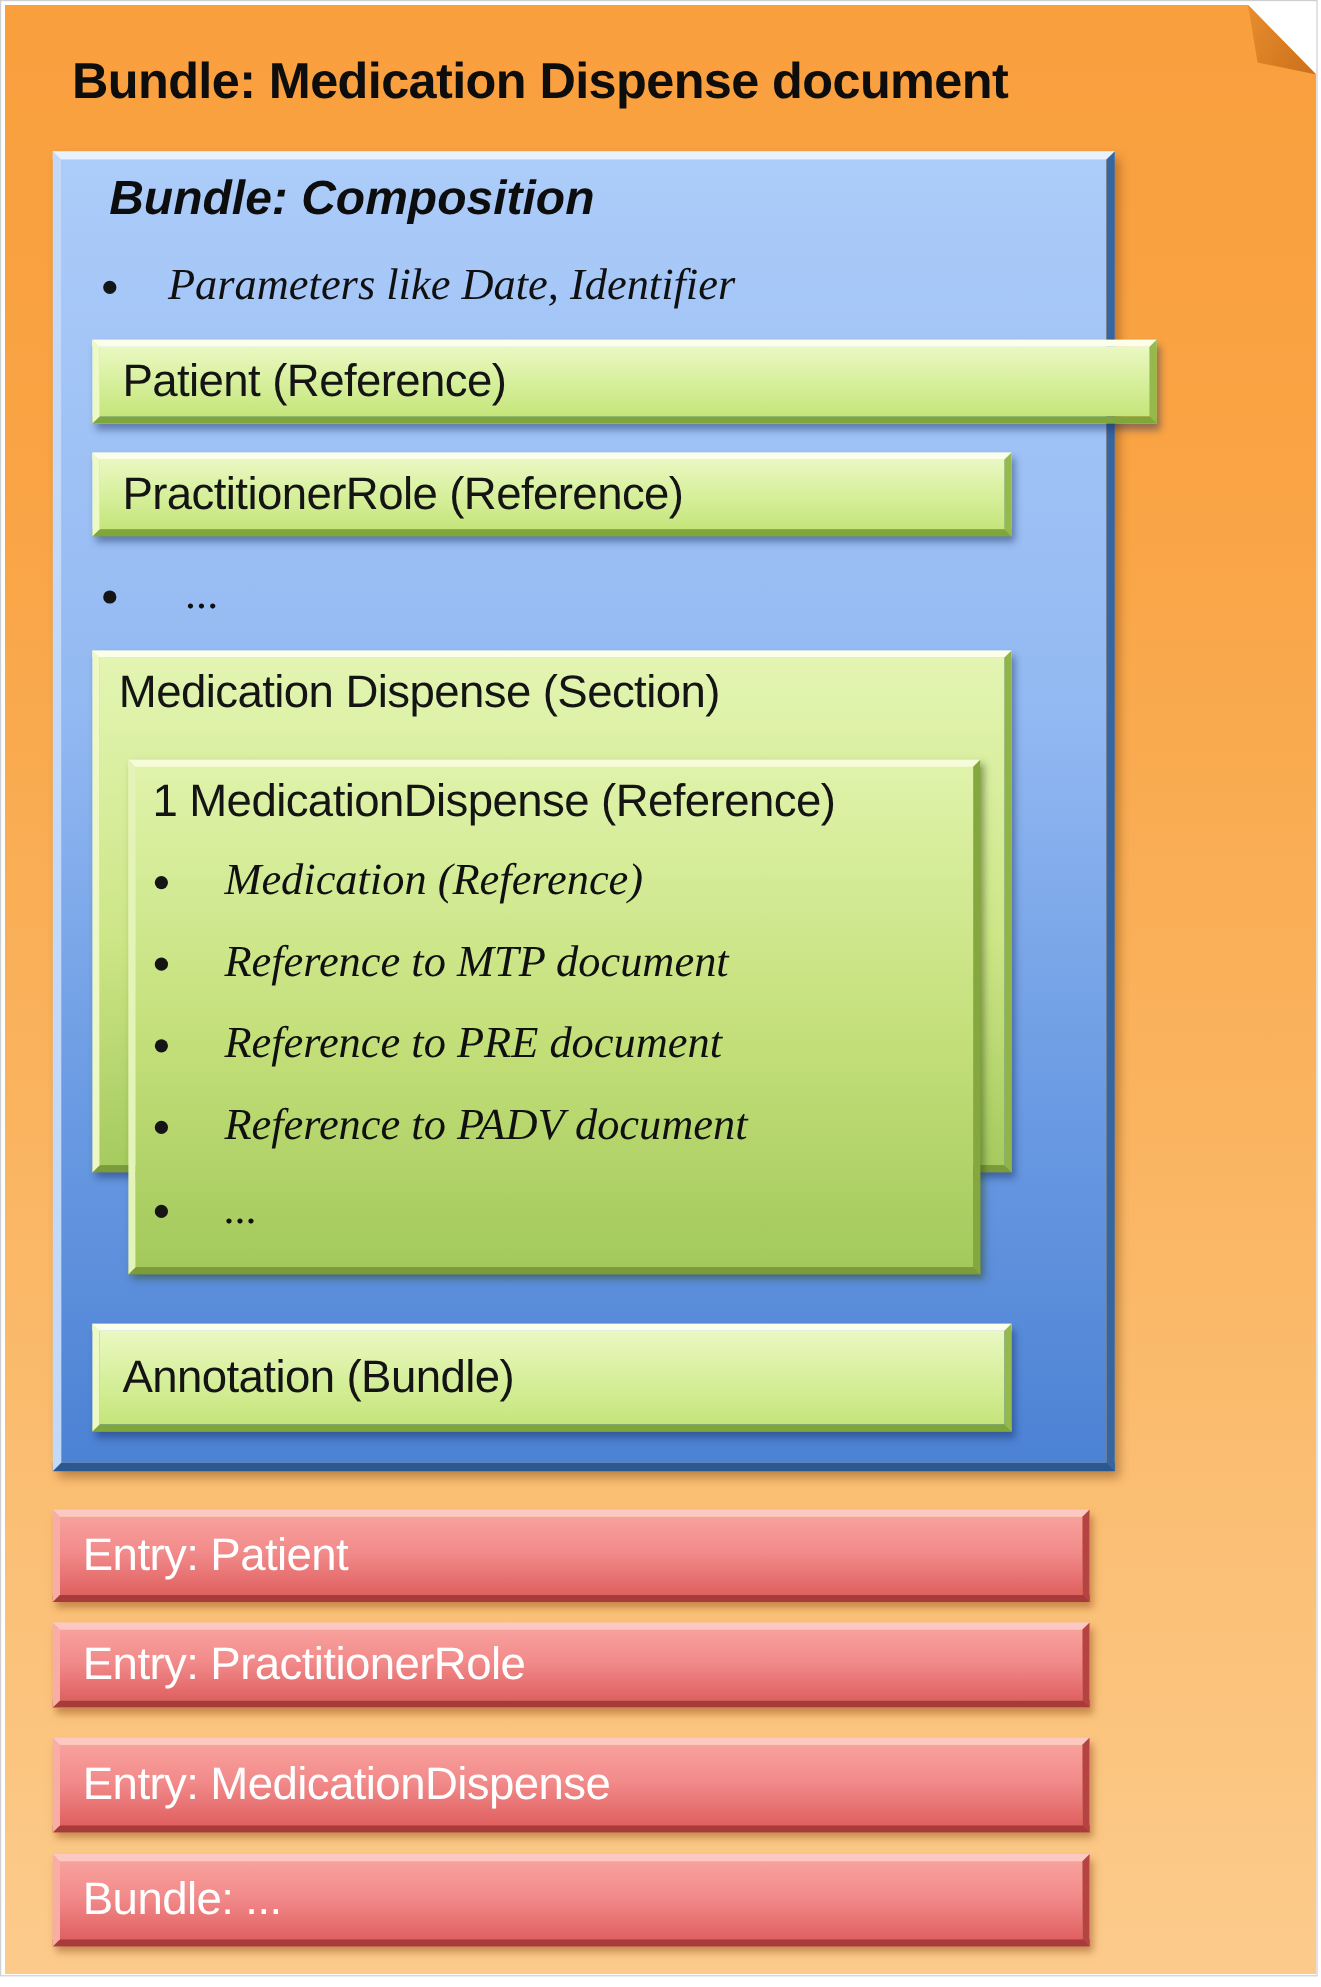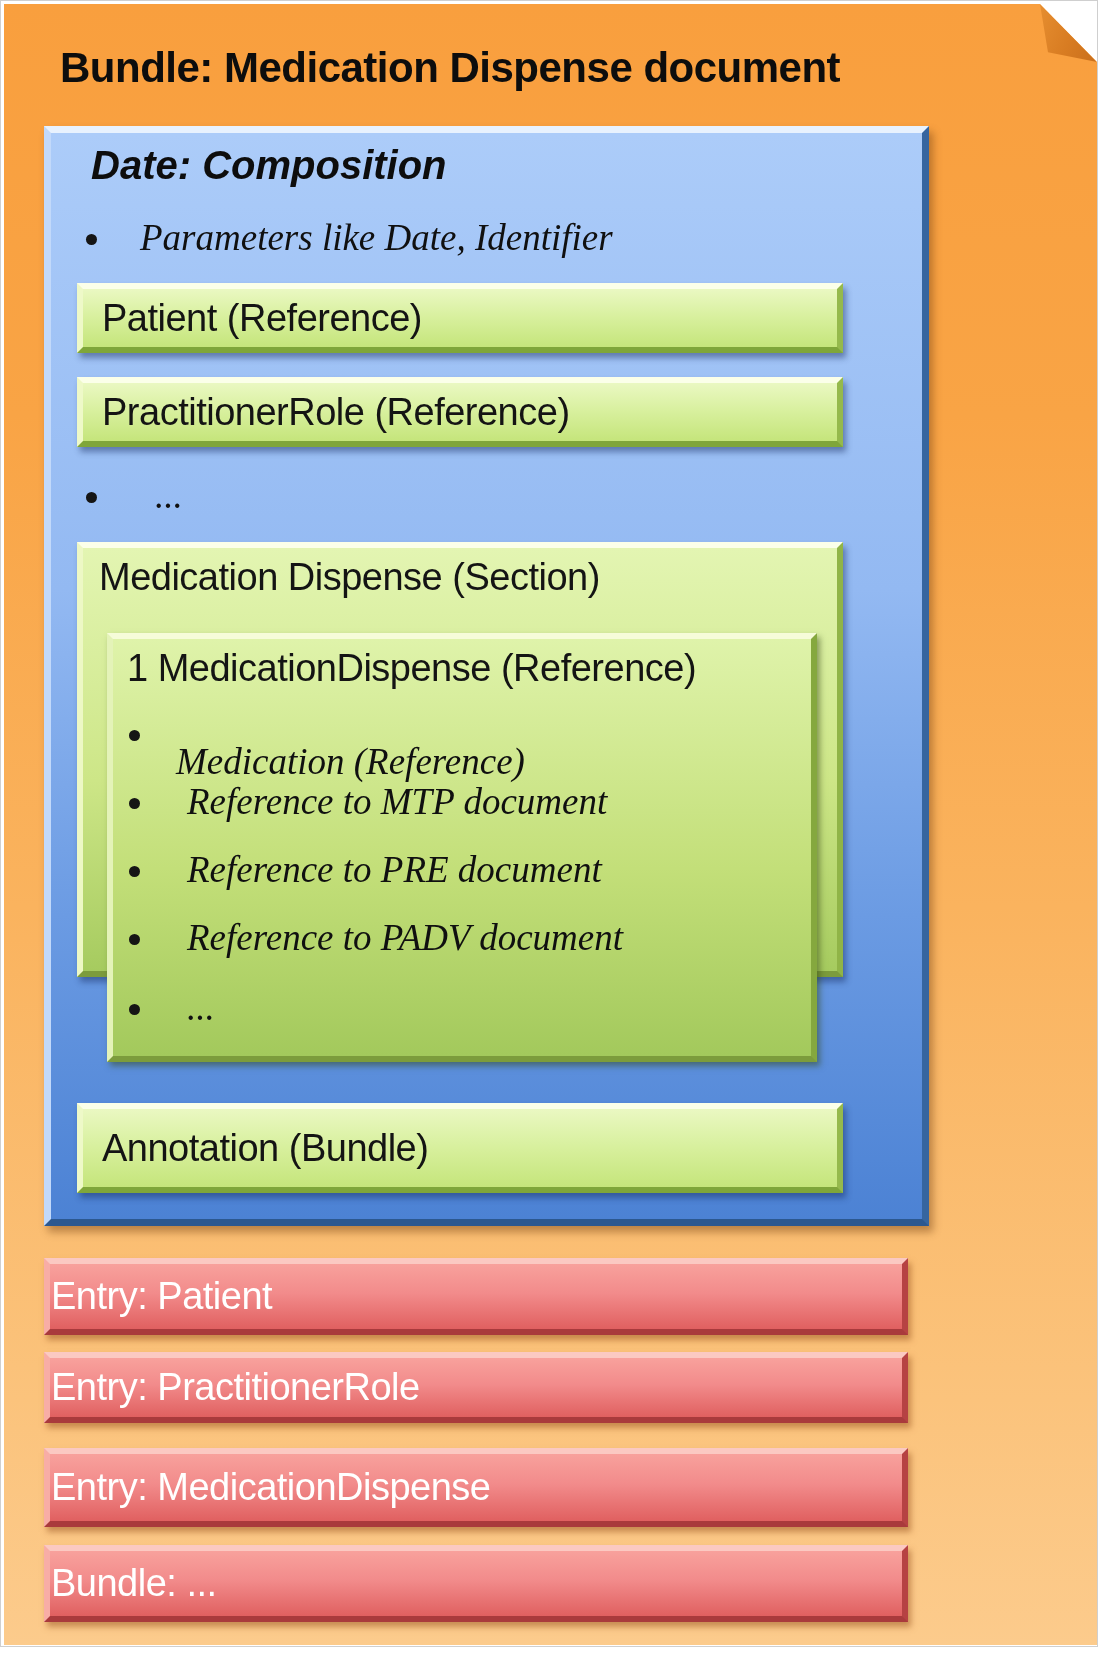--- a/index.html
+++ b/index.html
@@ -86,7 +86,7 @@
   <h1 class="page-title">Bundle: Medication Dispense document</h1>
 
   <div class="bevel blue-box">
-    <div class="comp-title">Date: Composition</div>
+    <div class="comp-title">Bundle: Composition</div>
 
     <div class="bullet b-params">
       <span class="dot"></span>

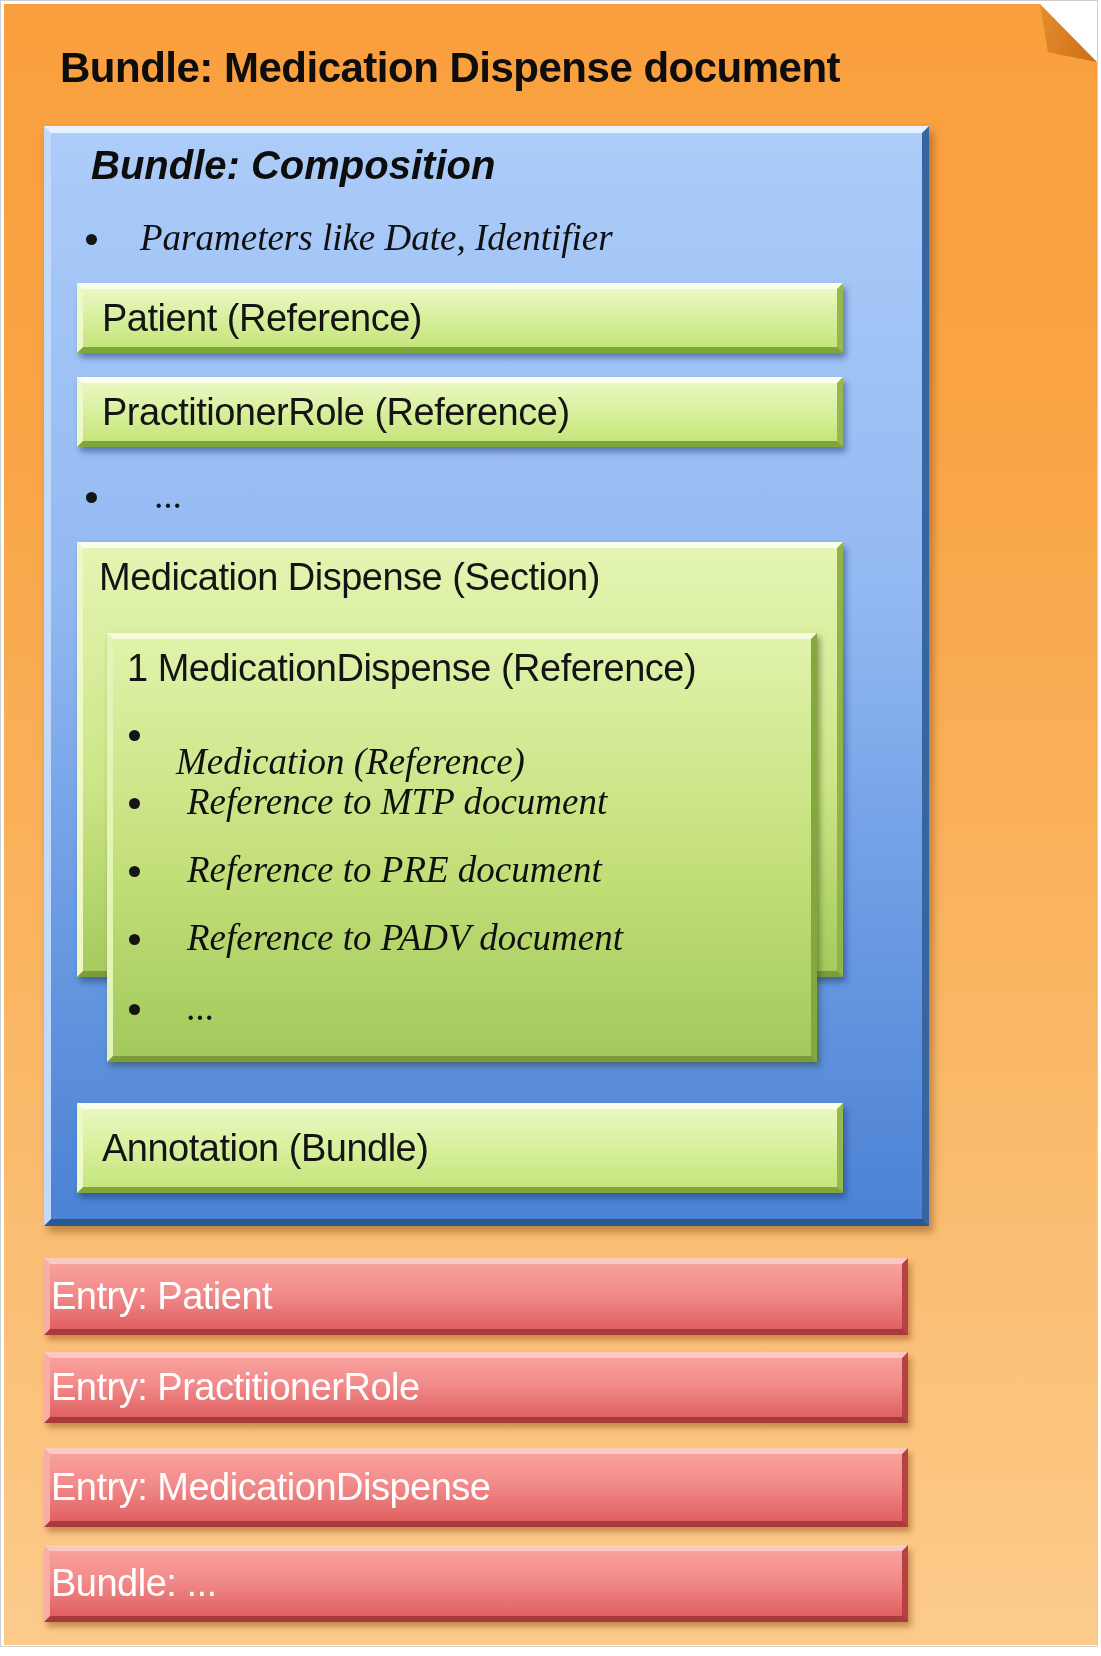--- a/index.html
+++ b/index.html
@@ -33,7 +33,7 @@
         box-shadow:3px 5px 6px rgba(20,40,90,0.45);
         display:flex;align-items:center;}
   .green-bar .label{padding-left:19px;font-size:38px;letter-spacing:-0.5px;color:#141414;}
-  .b-patient{left:26px;top:150px;width:766px;height:70px;}
+  .b-patient{left:26px;top:150px;width:887px;height:70px;}
   .b-pract{left:26px;top:244px;width:766px;height:70px;}
   .b-annotation{left:26px;top:970px;width:766px;height:90px;}
 

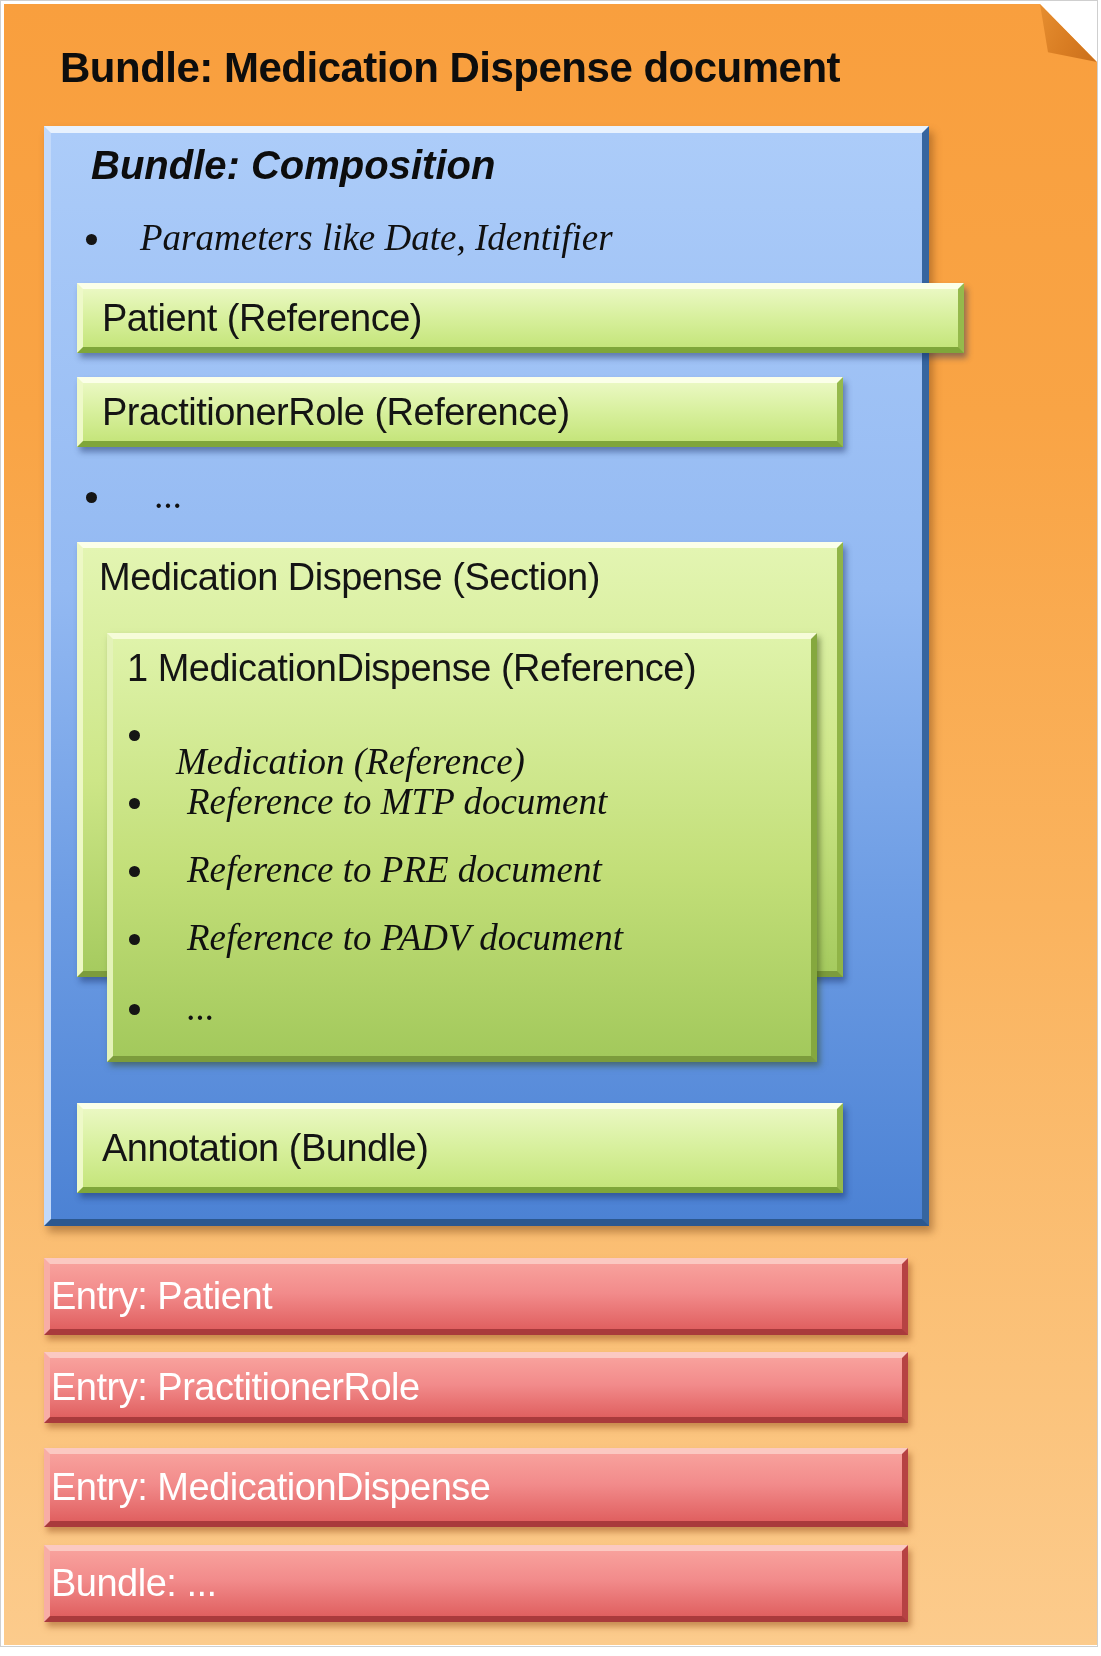--- a/index.html
+++ b/index.html
@@ -61,7 +61,7 @@
   .b-dots .btext{margin-left:58px;}
   .inner-bullet{left:16px;}
   .inner-bullet .btext{margin-left:47px;}
-  .ib0{top:74px;flex-direction:column;} .ib1{top:142px;} .ib2{top:210px;} .ib3{top:278px;} .ib4{top:348px;}
+  .ib0{top:74px;} .ib1{top:142px;} .ib2{top:210px;} .ib3{top:278px;} .ib4{top:348px;}
 
   
   .red-bar{border-width:6px;

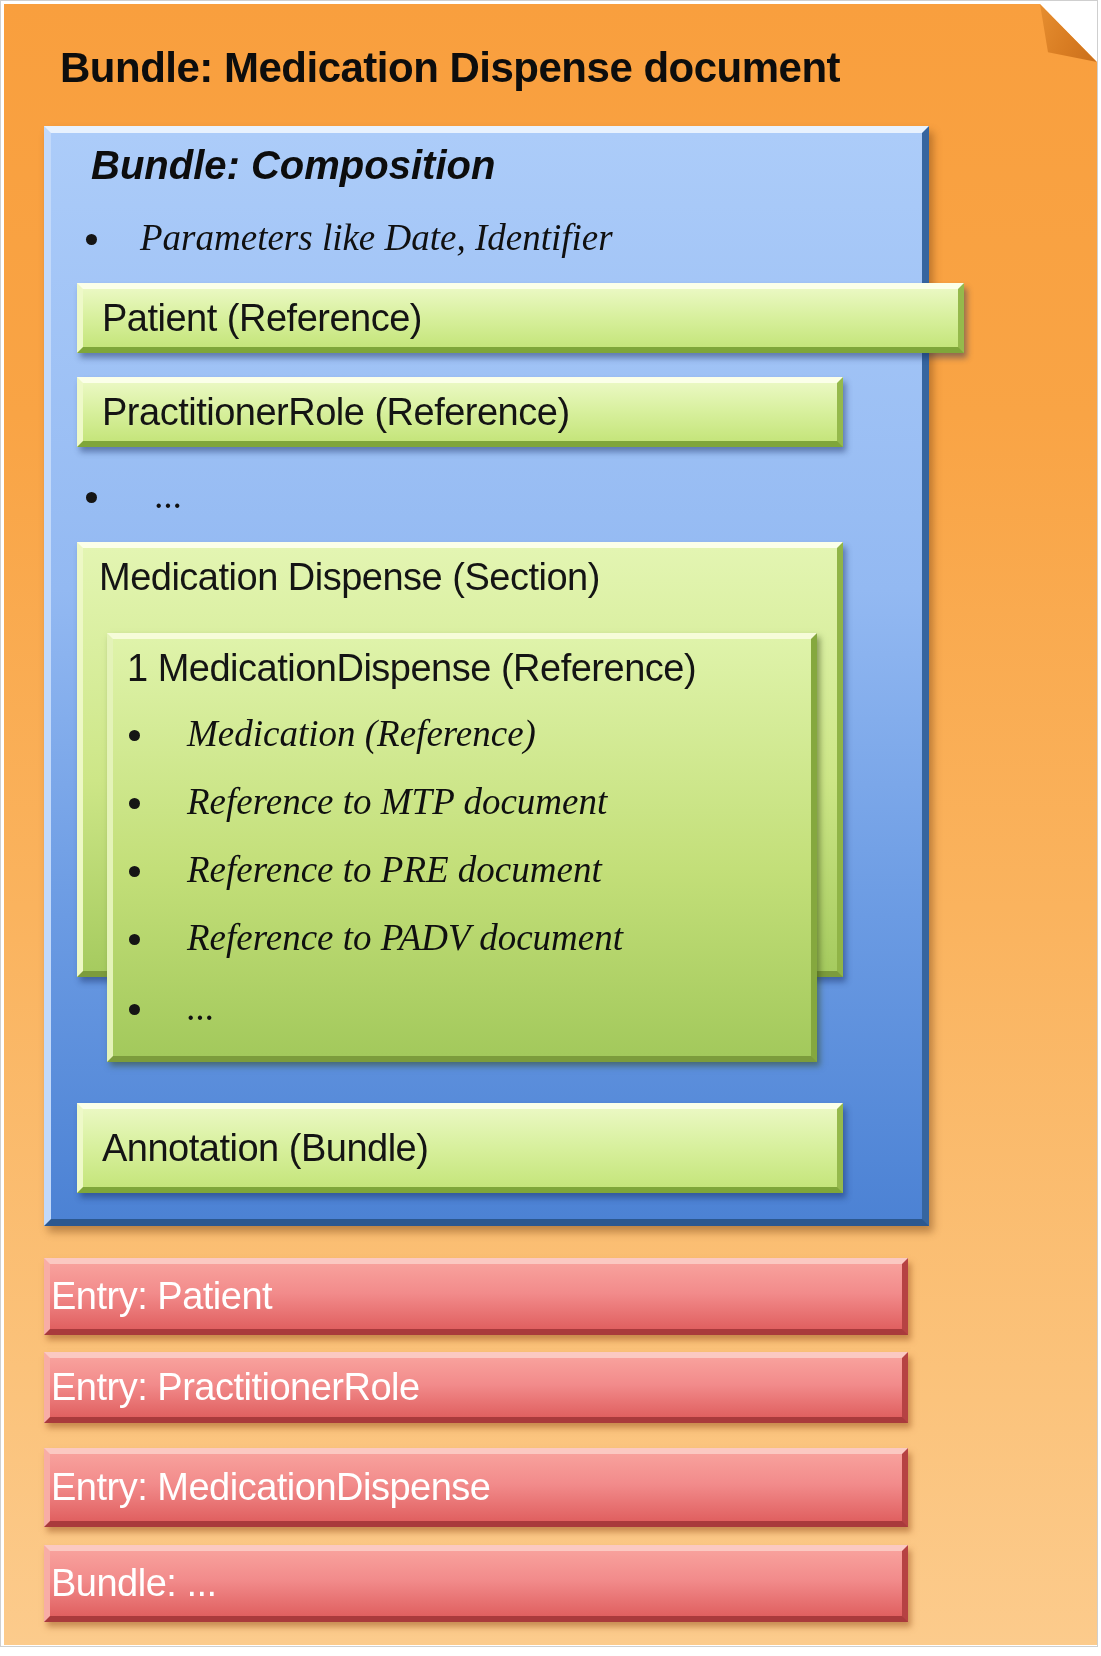--- a/index.html
+++ b/index.html
@@ -69,7 +69,7 @@
         background:linear-gradient(180deg,#F8A19C 0%,#F28B8B 45%,#E06060 100%);
         box-shadow:3px 5px 6px rgba(150,80,30,0.5);
         display:flex;align-items:center;}
-  .red-bar .label{padding-left:1px;font-size:38px;letter-spacing:-0.5px;color:#ffffff;}
+  .red-bar .label{padding-left:19px;font-size:38px;letter-spacing:-0.5px;color:#ffffff;}
   .e0{left:40px;top:1254px;width:864px;height:77px;}
   .e1{left:40px;top:1348px;width:864px;height:71px;}
   .e2{left:40px;top:1444px;width:864px;height:79px;}

